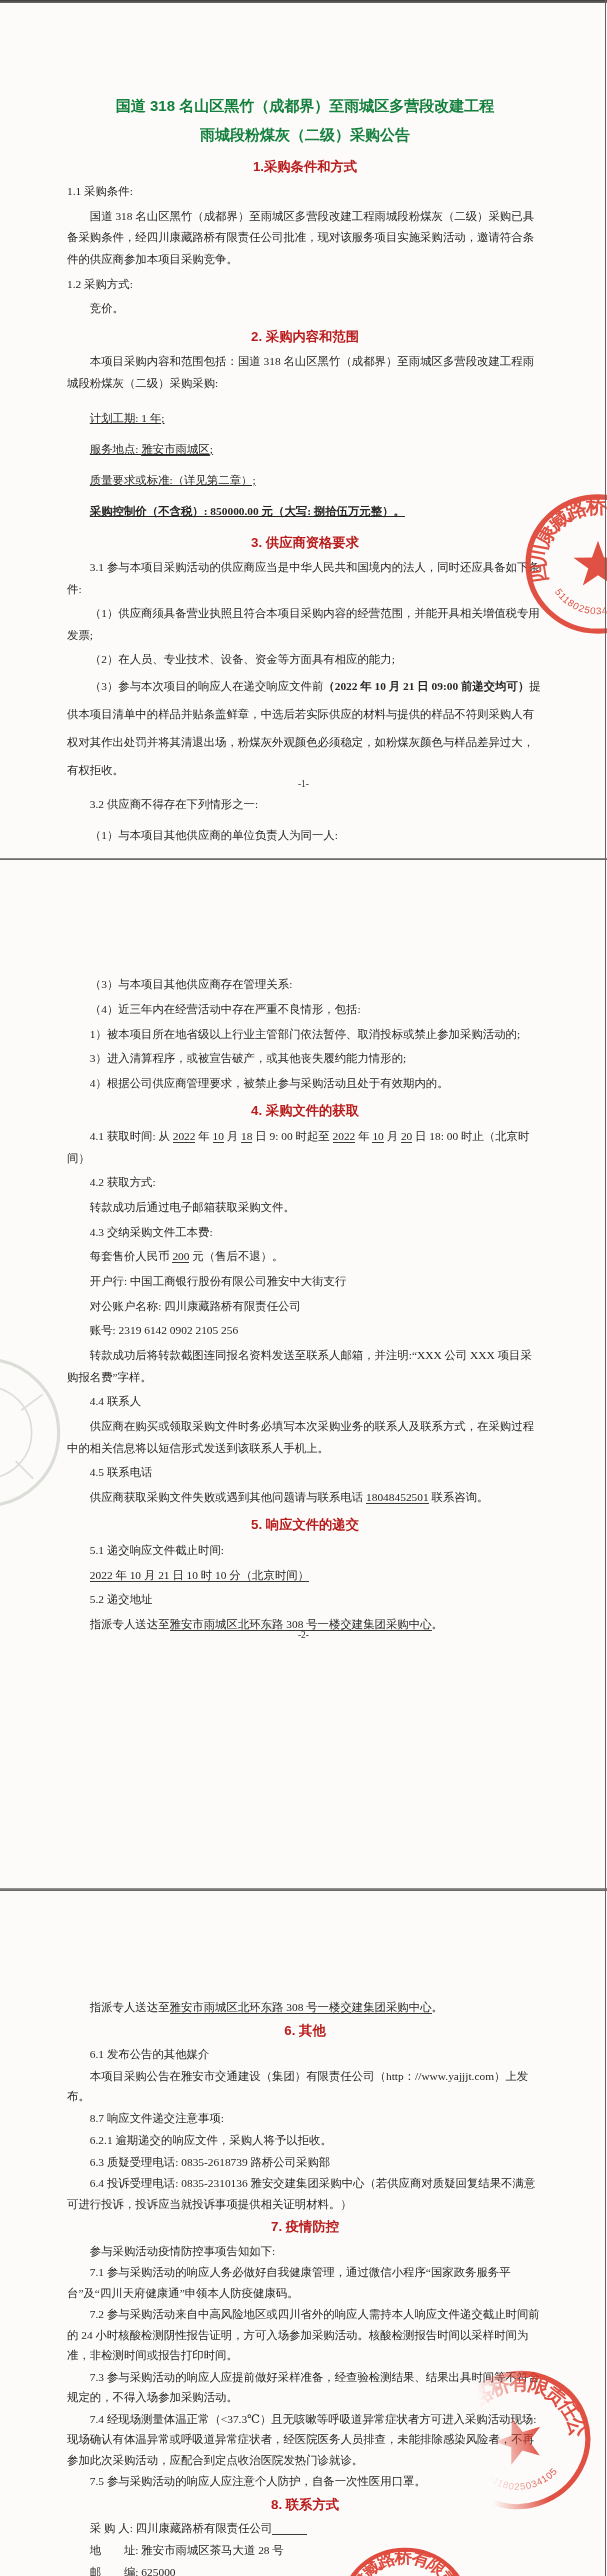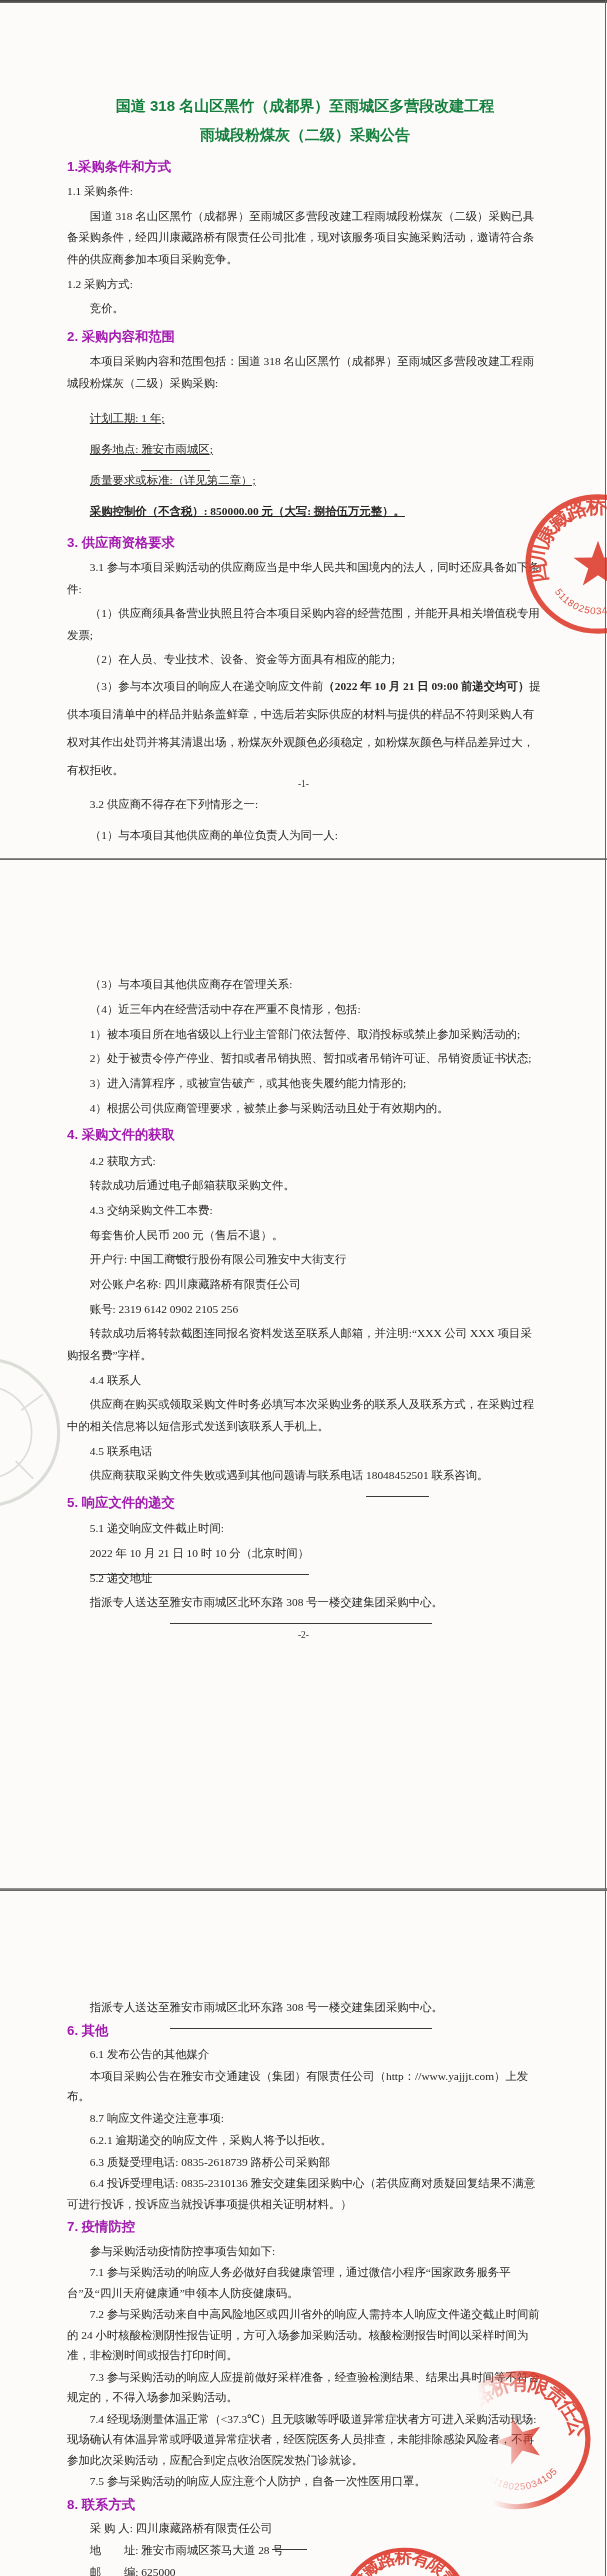--- a/index.html
+++ b/index.html
@@ -20,7 +20,7 @@
   #page2 .body p{line-height:1.9;margin:3px 0;}
   #page3 .body p{line-height:1.78;margin:1.5px 0;}
   p.title{font-family:"Liberation Sans","DejaVu Sans",sans-serif;font-weight:bold;font-size:15px;text-align:center;line-height:1.95;margin:0;color:#15803d;}
-  p.h{font-family:"Liberation Sans","DejaVu Sans",sans-serif;font-weight:bold;font-size:13.3px;margin:6.8px 0 3.8px 0;color:#a21caf;line-height:1.6;}
+  p.h{font-family:"Liberation Sans","DejaVu Sans",sans-serif;font-weight:bold;font-size:13.3px;margin:6.8px 0 3.8px 0;color:#b91c1c;line-height:1.6;text-align:center;}
   p.pi{text-indent:2em;}
   p.loose{line-height:2.5 !important;text-decoration:underline;}
   p.loose3{line-height:2.45 !important;}

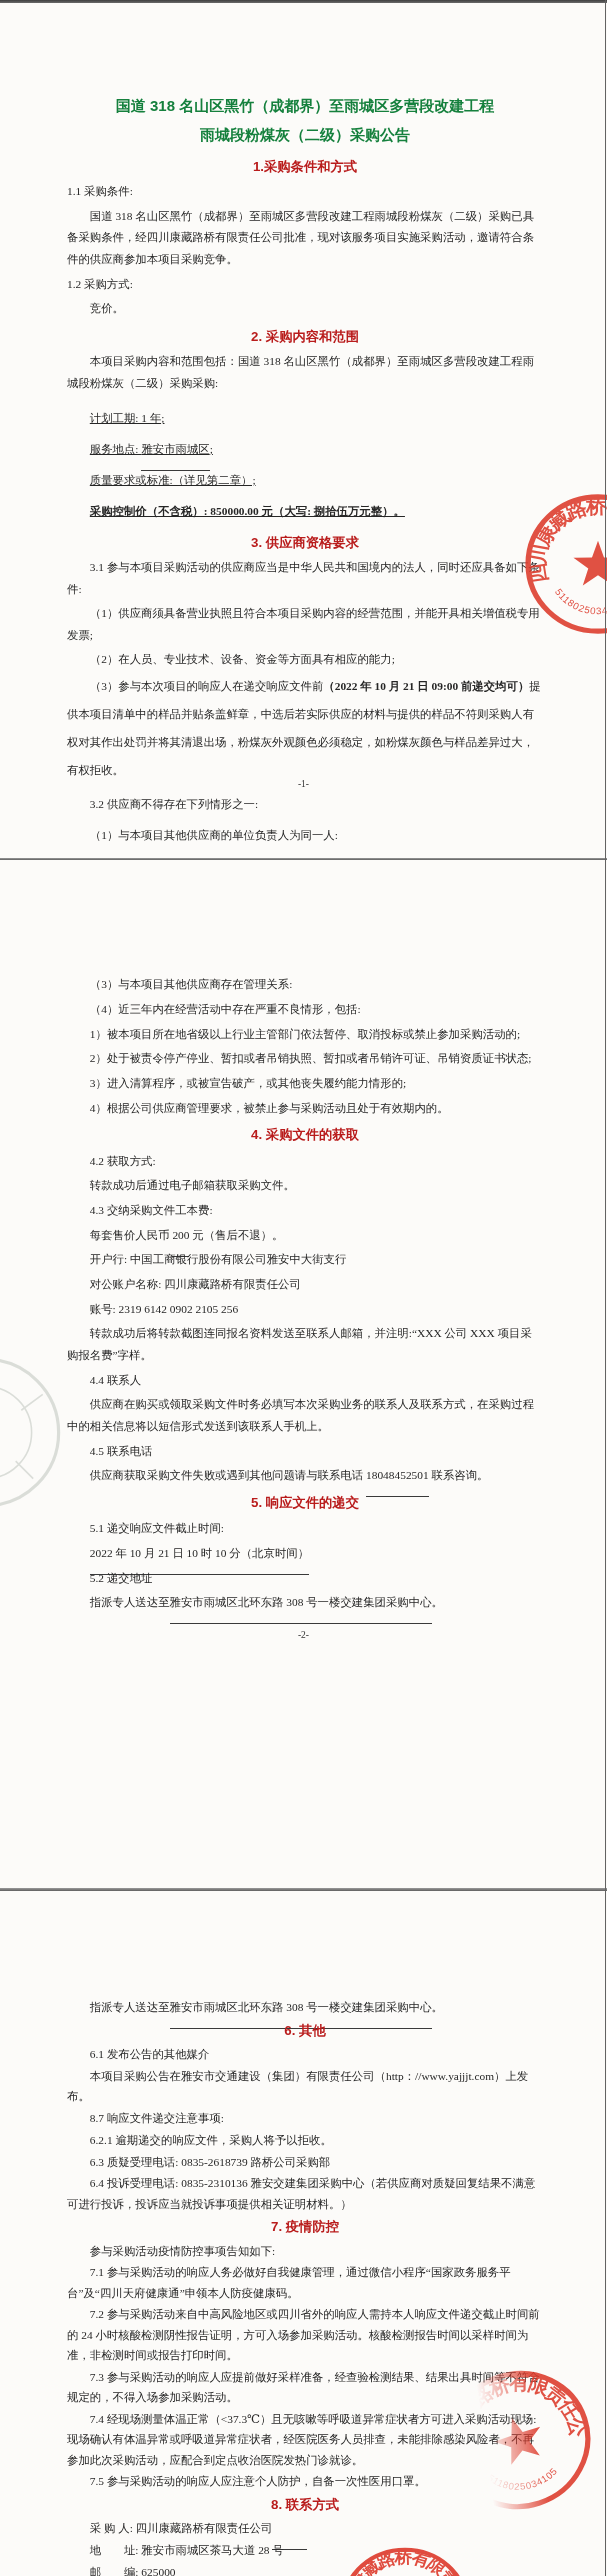--- a/index.html
+++ b/index.html
@@ -26,7 +26,7 @@
   p.loose3{line-height:2.45 !important;}
   p.gap{margin-top:9px !important;}
   span.b{font-weight:bold;}
-  span.u{border-bottom:1.1px solid #3a3a3a;padding-bottom:15px;}
+  span.u{border-bottom:1.1px solid #3a3a3a;padding-bottom:0;}
   .pagenum{position:absolute;left:0;width:100%;text-align:center;font-size:9.5px;color:#333;z-index:6;}
   #page1 .pagenum{top:776px;}
   #page2 .pagenum{top:770px;}

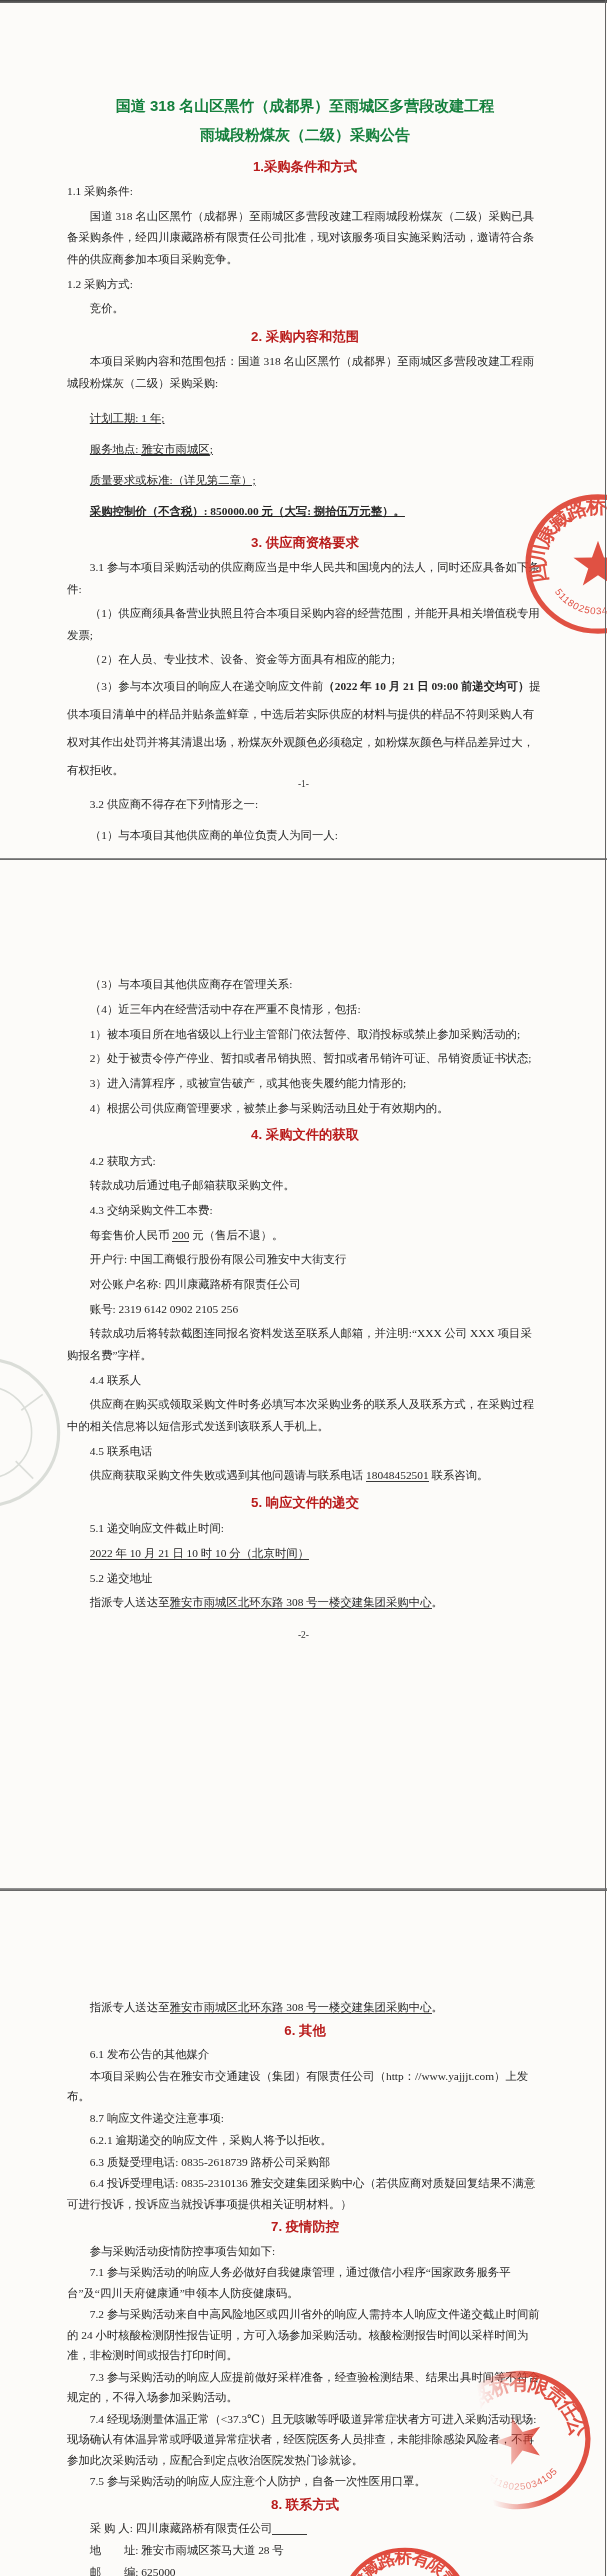--- a/index.html
+++ b/index.html
@@ -106,7 +106,6 @@
         <p class="pi"><span>（3）与本项目其他供应商存在管理关系:</span></p>
         <p class="pi"><span>（4）近三年内在经营活动中存在严重不良情形，包括:</span></p>
         <p class="pi"><span>1）被本项目所在地省级以上行业主管部门依法暂停、取消投标或禁止参加采购活动的;</span></p>
-        <p class="pi"><span>2）处于被责令停产停业、暂扣或者吊销执照、暂扣或者吊销许可证、吊销资质证书状态;</span></p>
         <p class="pi"><span>3）进入清算程序，或被宣告破产，或其他丧失履约能力情形的;</span></p>
         <p class="pi"><span>4）根据公司供应商管理要求，被禁止参与采购活动且处于有效期内的。</span></p>
         <p class="h"><span>4. 采购文件的获取</span></p>

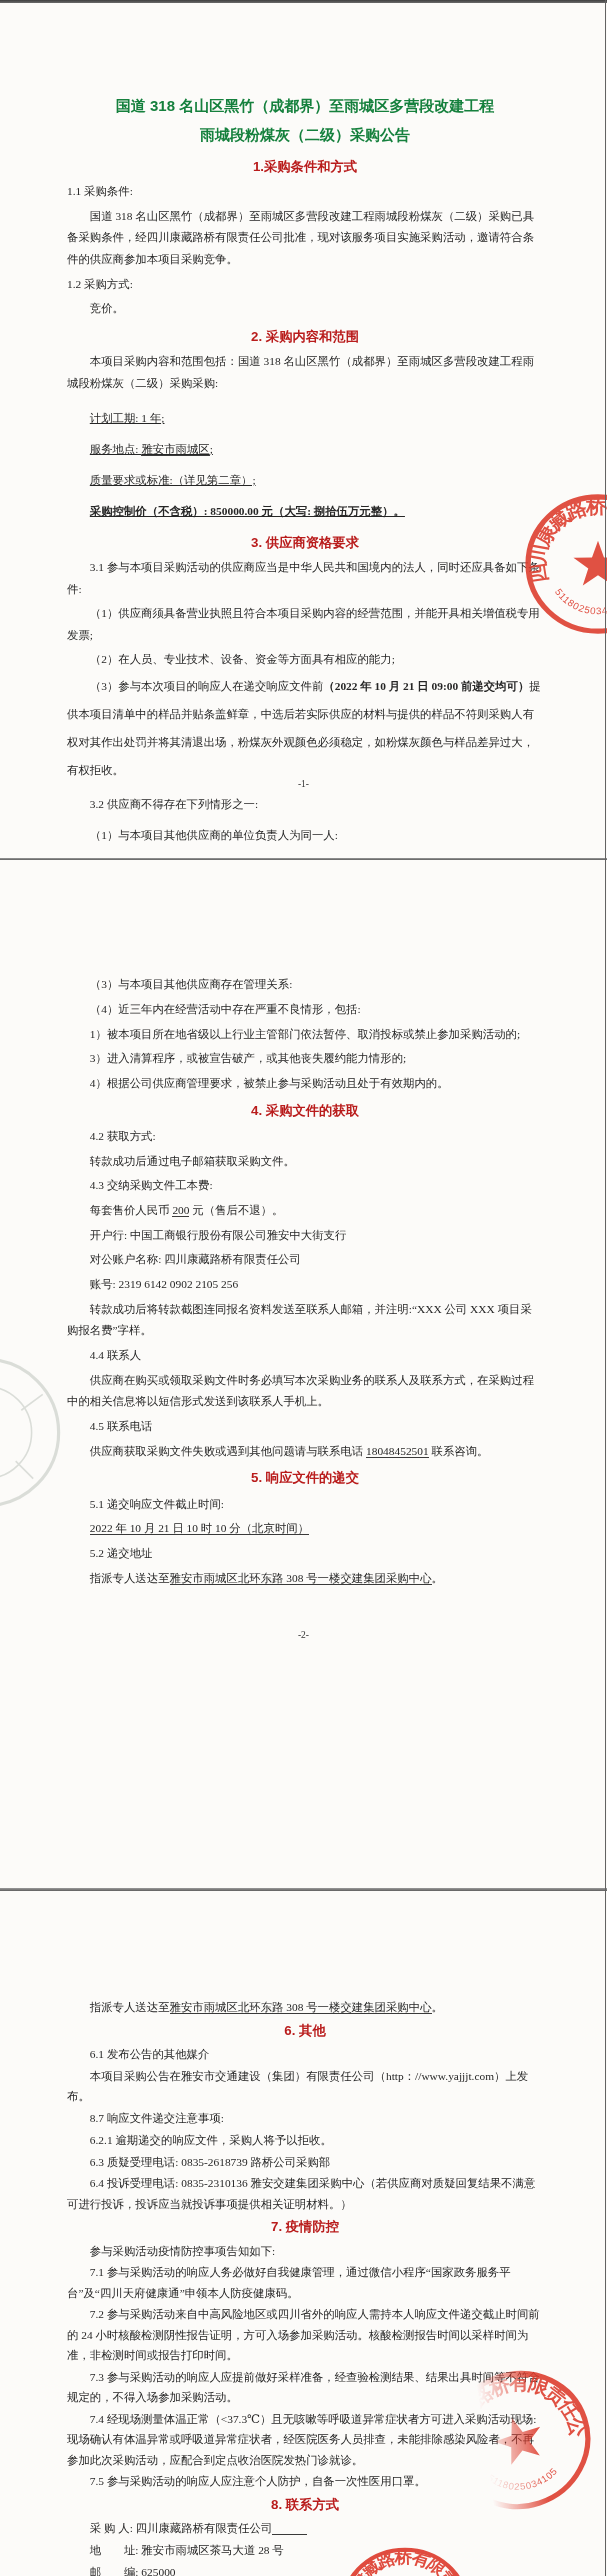--- a/index.html
+++ b/index.html
@@ -109,6 +109,7 @@
         <p class="pi"><span>3）进入清算程序，或被宣告破产，或其他丧失履约能力情形的;</span></p>
         <p class="pi"><span>4）根据公司供应商管理要求，被禁止参与采购活动且处于有效期内的。</span></p>
         <p class="h"><span>4. 采购文件的获取</span></p>
+        <p class="pi"><span>4.1 获取时间: 从 </span><span class="u">2022</span><span> 年 </span><span class="u">10</span><span> 月 </span><span class="u">18</span><span> 日 9: 00 时起至 </span><span class="u">2022</span><span> 年 </span><span class="u">10</span><span> 月 </span><span class="u">20</span><span> 日 18: 00 时止（北京时间）</span></p>
         <p class="pi"><span>4.2 获取方式:</span></p>
         <p class="pi"><span>转款成功后通过电子邮箱获取采购文件。</span></p>
         <p class="pi"><span>4.3 交纳采购文件工本费:</span></p>

